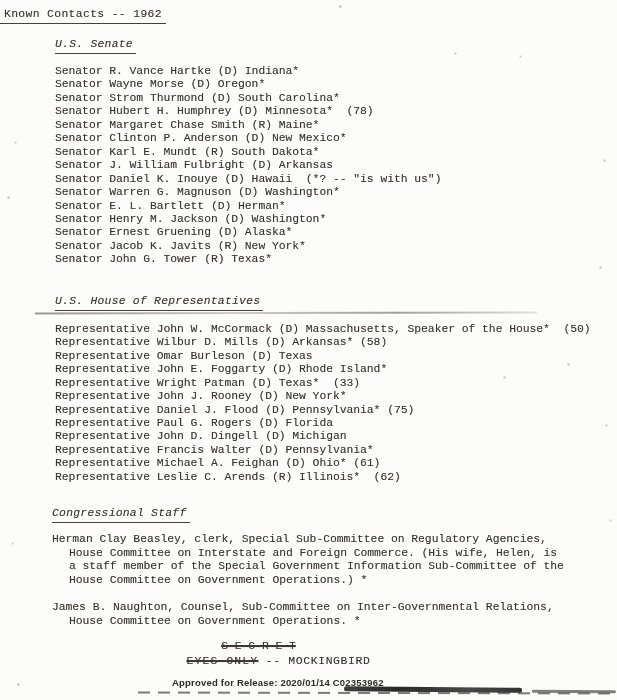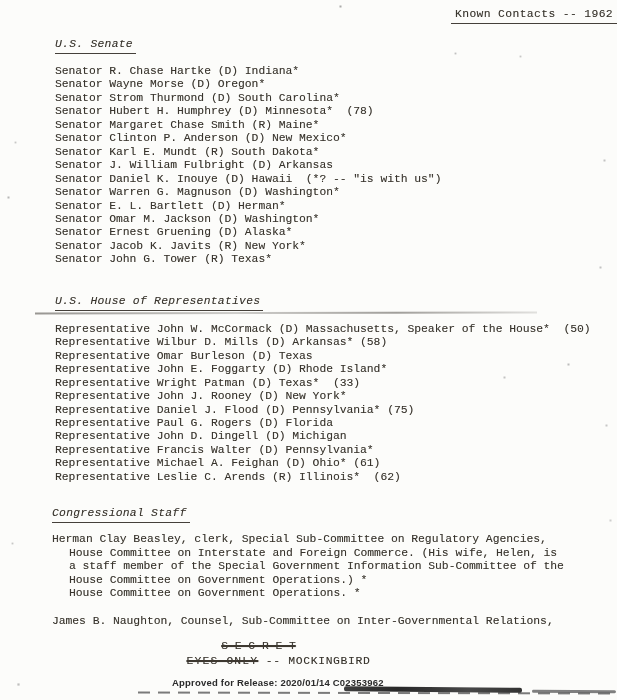--- a/index.html
+++ b/index.html
@@ -17,7 +17,7 @@
     padding-top: 7px;
     text-shadow: 0.2px 0.2px 0 rgba(70,62,52,0.35);
   }
-  .title-row { text-align: right; line-height: 14px; }
+  .title-row { text-align: left; line-height: 14px; }
   .title {
     display: inline-block;
     padding: 0 4px 2px 4px;

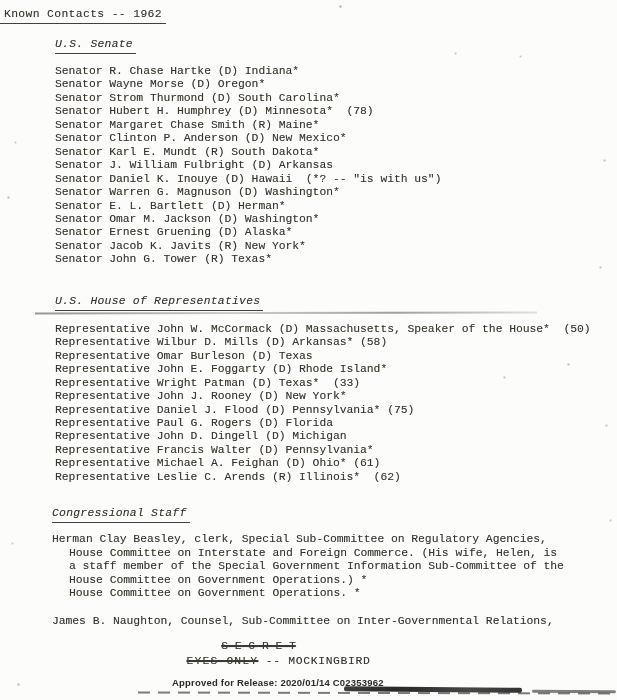--- a/index.html
+++ b/index.html
@@ -141,7 +141,7 @@
     <span class="heading">U.S. Senate</span>
     <div class="list">
 
-        <div class="line">Senator R. Chase Hartke (D) Indiana*</div>
+        <div class="line">Senator R. Vance Hartke (D) Indiana*</div>
 
         <div class="line">Senator Wayne Morse (D) Oregon*</div>
 

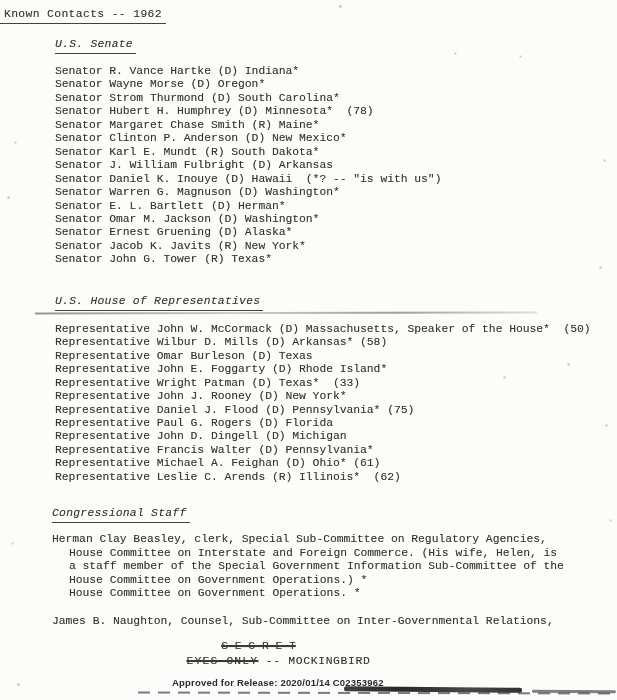--- a/index.html
+++ b/index.html
@@ -163,7 +163,7 @@
 
         <div class="line">Senator E. L. Bartlett (D) Herman*</div>
 
-        <div class="line">Senator Omar M. Jackson (D) Washington*</div>
+        <div class="line">Senator Henry M. Jackson (D) Washington*</div>
 
         <div class="line">Senator Ernest Gruening (D) Alaska*</div>
 

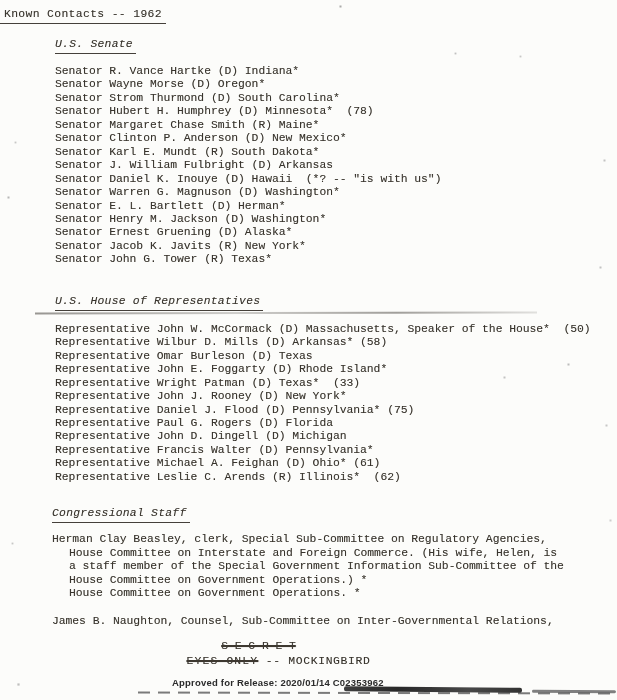--- a/index.html
+++ b/index.html
@@ -215,9 +215,9 @@
 
         <div class="line staff-line indent">House Committee on Government Operations.) *</div>
 
+        <div class="line staff-line para-gap">James B. Naughton, Counsel, Sub-Committee on Inter-Governmental Relations,</div>
+
         <div class="line staff-line indent">House Committee on Government Operations. *</div>
-
-        <div class="line staff-line para-gap">James B. Naughton, Counsel, Sub-Committee on Inter-Governmental Relations,</div>
       </div>
   </section>
 

